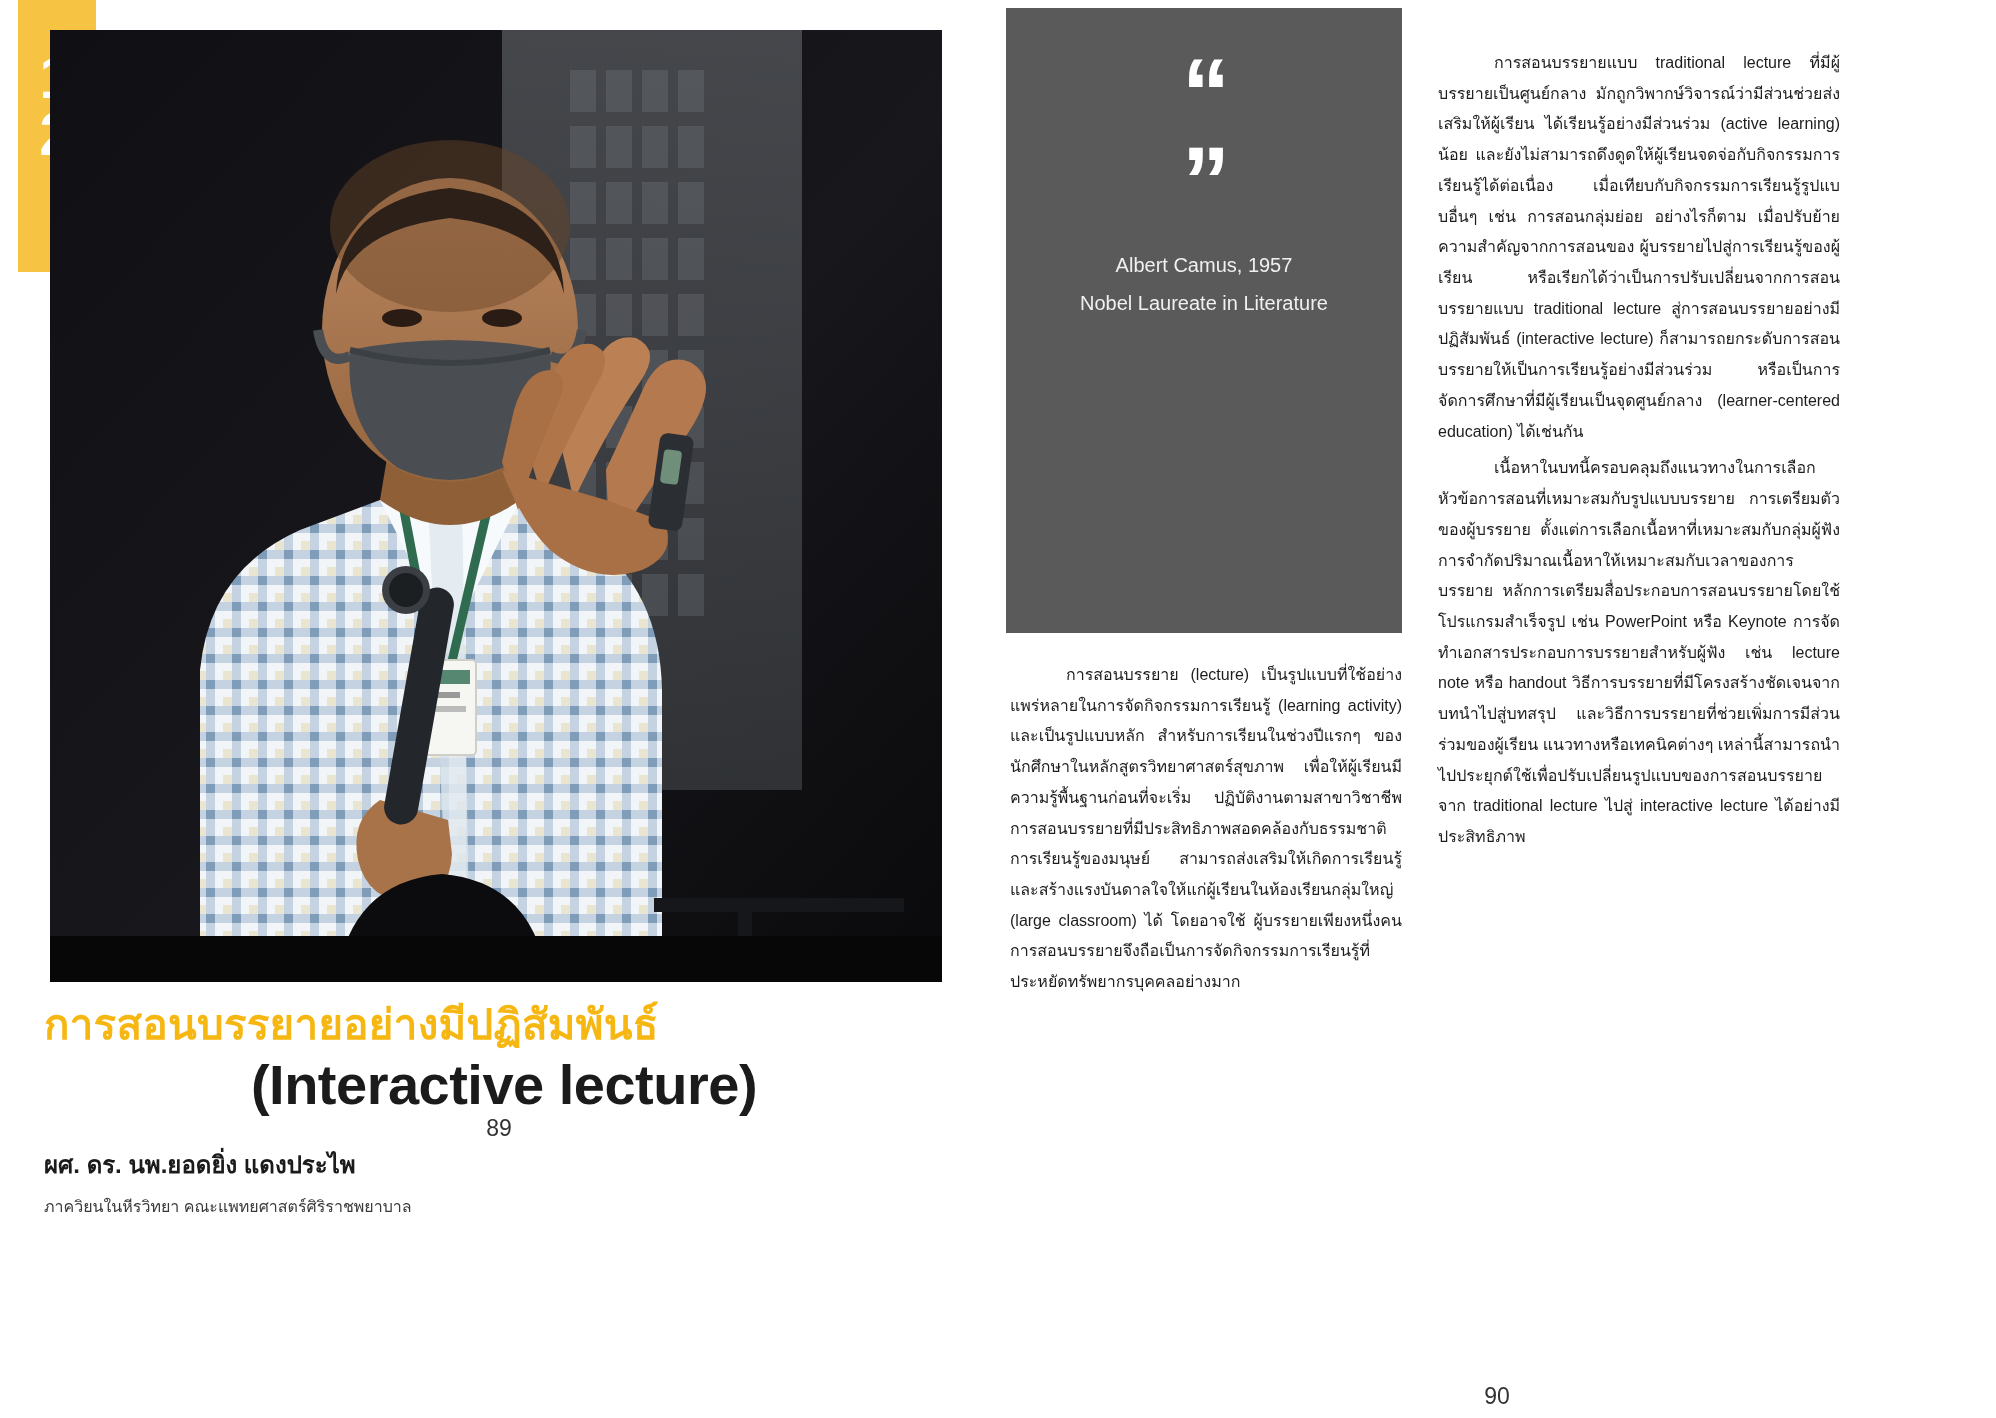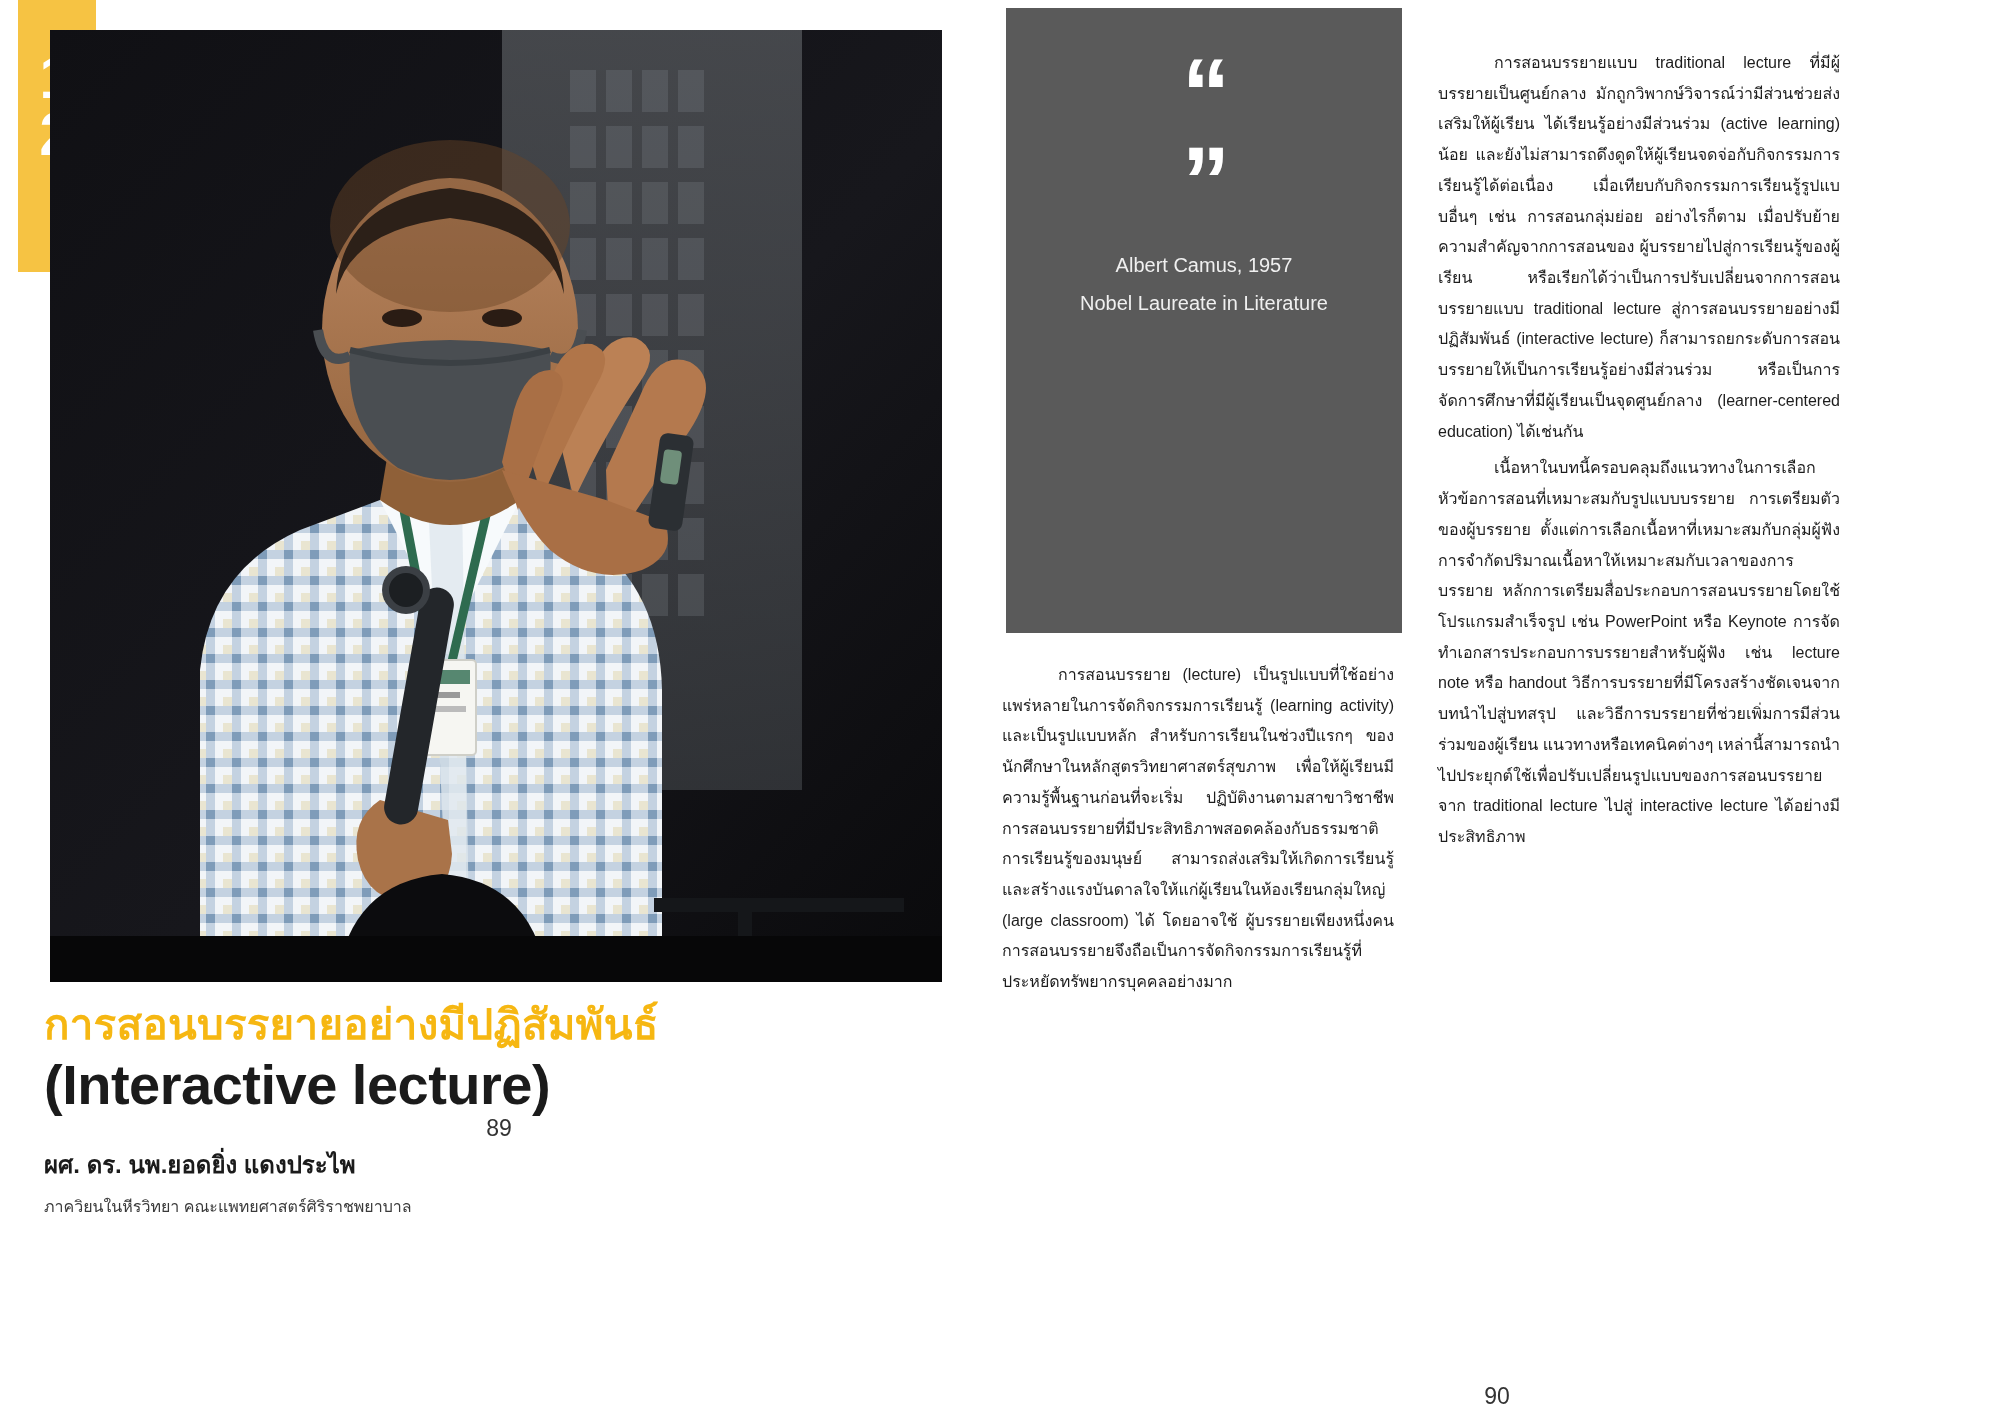--- a/index.html
+++ b/index.html
@@ -170,7 +170,7 @@
   .col p { margin: 0; text-indent: 56px; }
   .col p + p { margin-top: 6px; }
   .col-left {
-    left: 4px;
+    left: 12px;
     top: 660px;
     width: 392px;
   }

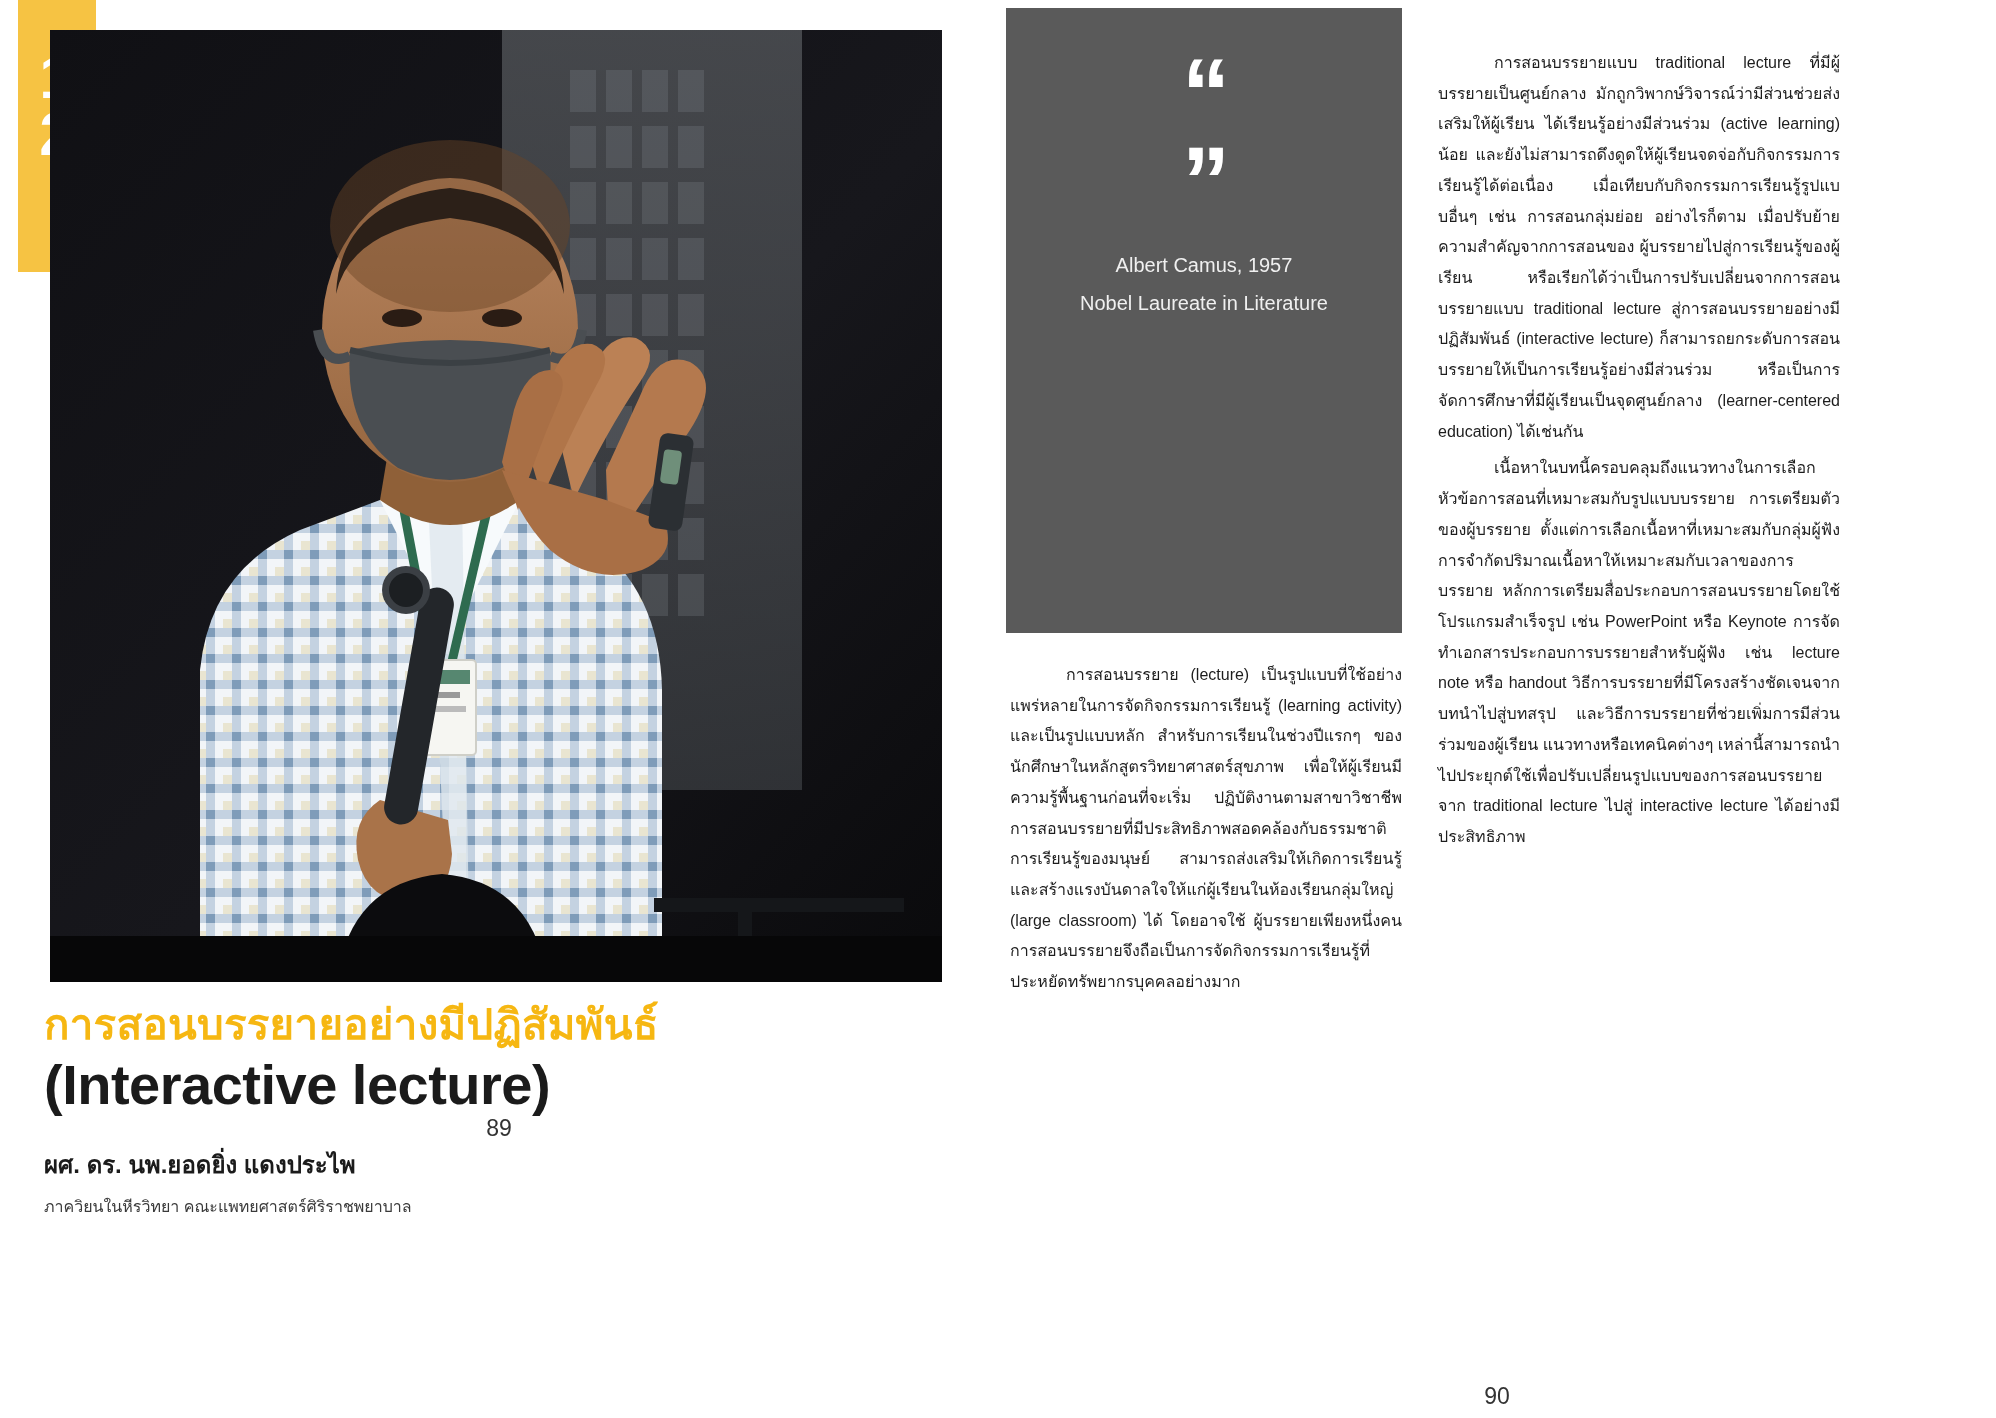--- a/index.html
+++ b/index.html
@@ -82,6 +82,7 @@
     line-height: 1.1;
     margin: 0 0 30px 0;
     letter-spacing: -0.5px;
+    text-align: center;
   }
   .author {
     font-family: "Liberation Sans", sans-serif;

